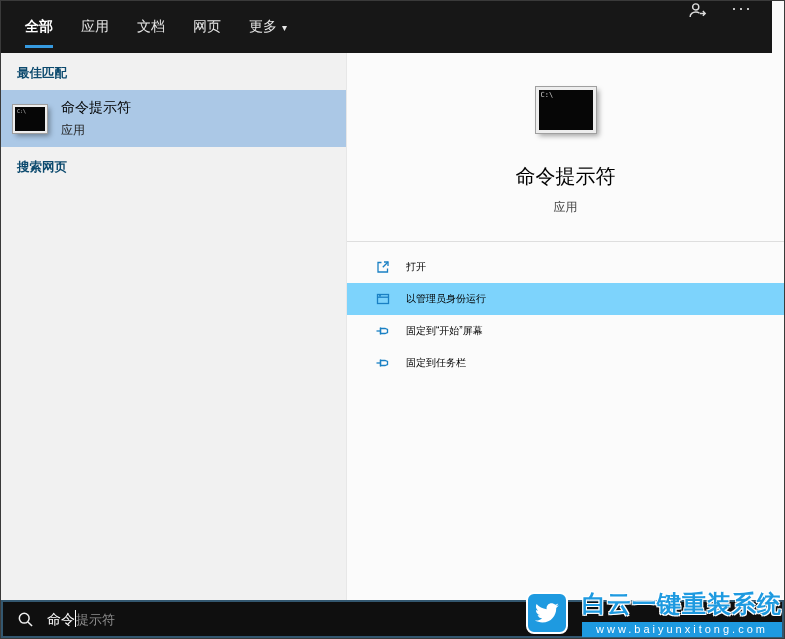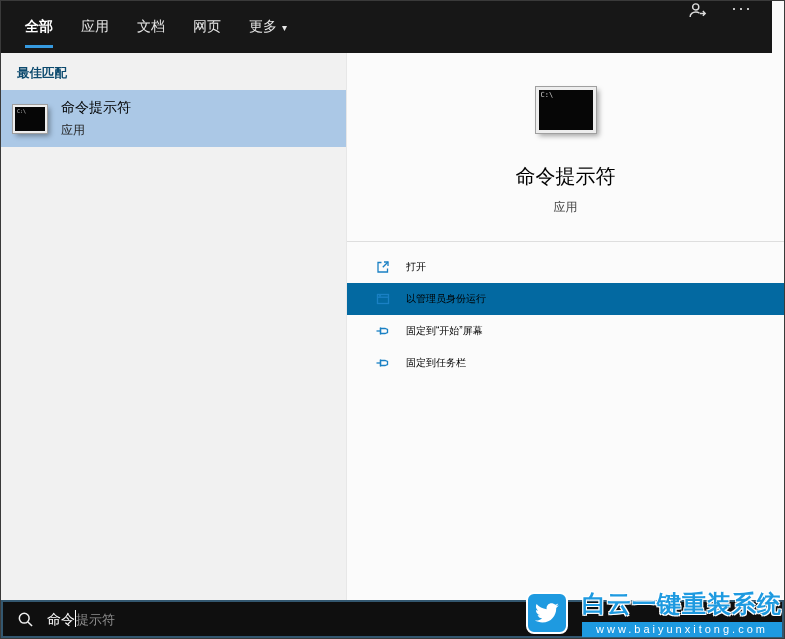--- a/index.html
+++ b/index.html
@@ -162,6 +162,7 @@
         </div>
       </div>
 
+      <div class="section-h">搜索网页</div>
 
     </div>
 

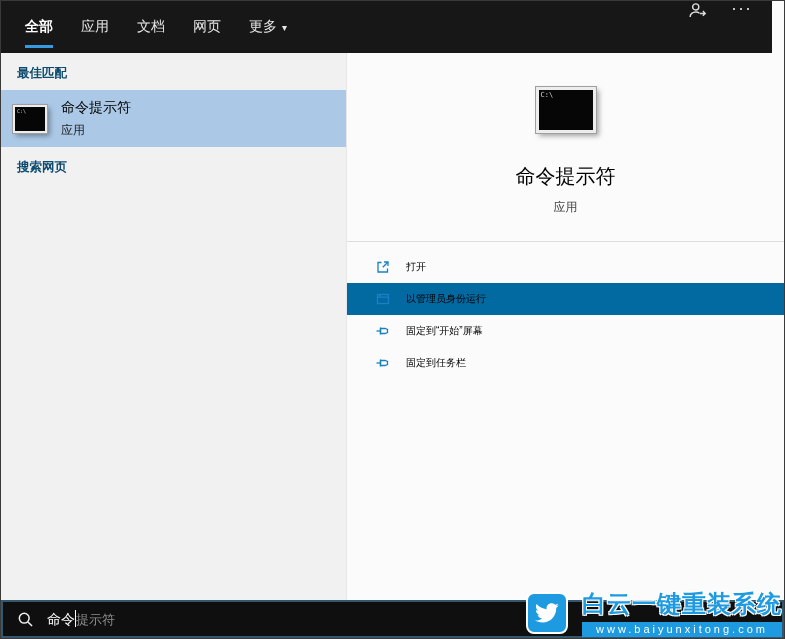--- a/index.html
+++ b/index.html
@@ -80,7 +80,7 @@
     height:32px; display:flex; align-items:center; gap:15px;
     padding-left:28px; font-size:10px; color:#000; cursor:pointer;
   }
-  .action-row.highlight { background:#0369a1;text-align:right; }
+  .action-row.highlight { background:#7dd3fc;text-align:right; }
   .action-row svg { flex:0 0 auto; }
 
   

